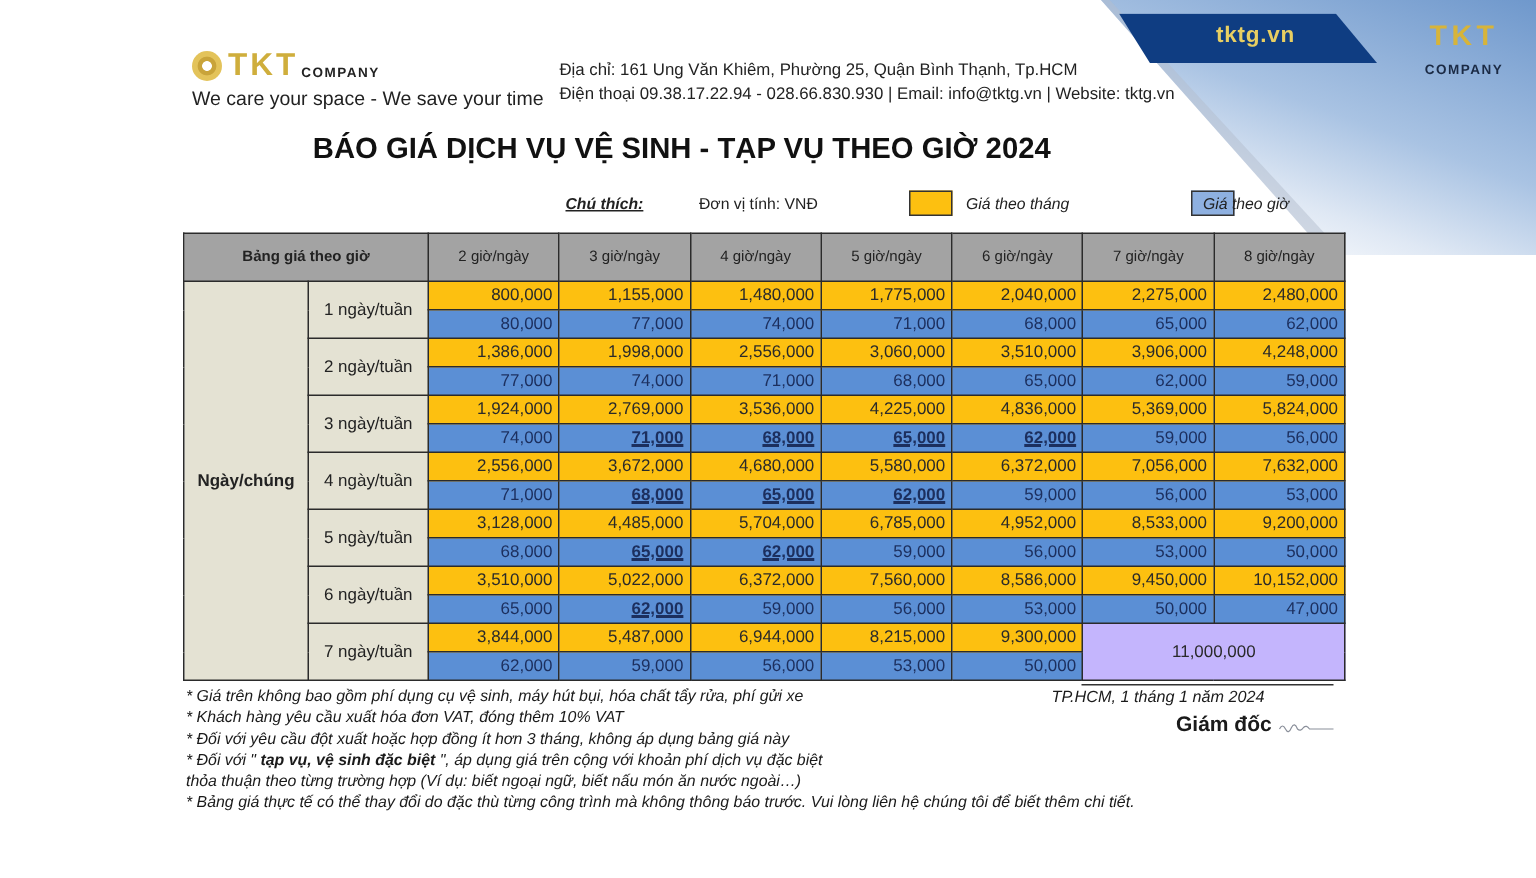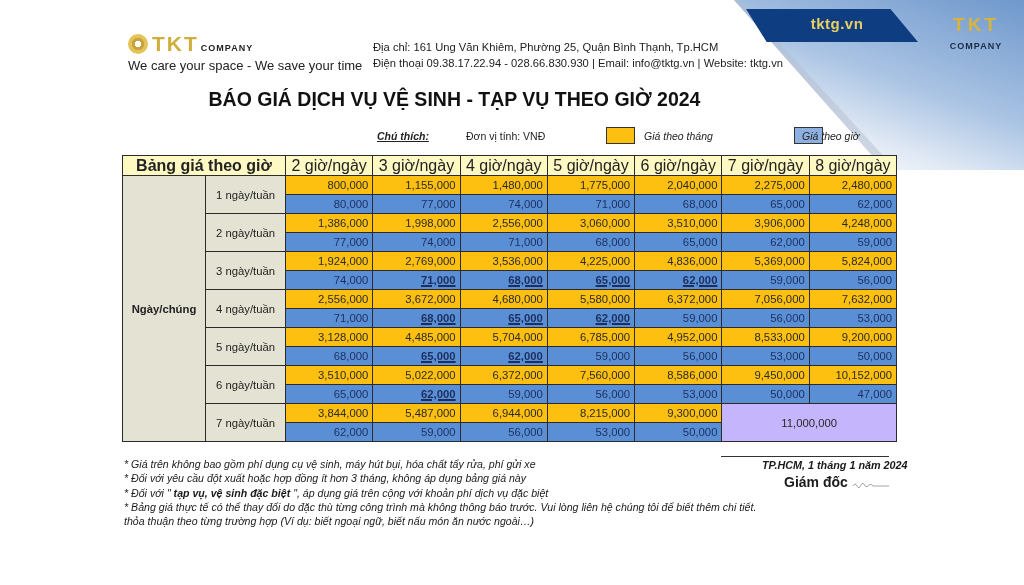--- a/index.html
+++ b/index.html
@@ -66,7 +66,7 @@
     border-collapse: collapse; table-layout: fixed; font-size: 11.3px;
   }
   table.prices td, table.prices th { border: 1px solid #2b2b2b; height: 19px; padding: 0 4px; }
-  table.prices th { background: #fef9c3; font-weight: normal; height: 20px; font-size: 16px; color: #222; }
+  table.prices th { background: #a3a3a3; font-weight: normal; height: 32px; font-size: 10px; color: #222; }
   table.prices th.corner-head { font-weight: bold; }
   td.group { background: #e4e2d3; text-align: center; font-weight: bold; color: #222; }
   td.sub { background: #e4e2d3; text-align: center; color: #222; }

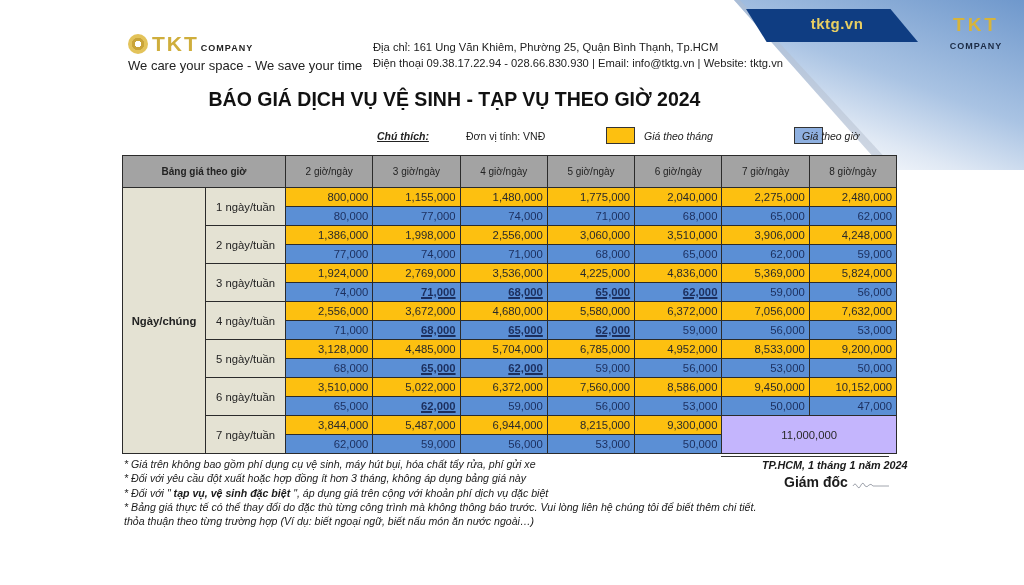--- a/index.html
+++ b/index.html
@@ -79,7 +79,7 @@
   .notes b { font-weight: bold; }
 
   .sign-line { position: absolute; left: 721px; top: 456px; width: 168px; border-top: 1px solid #333; }
-  .sign-date { position: absolute; left: 762px; top: 459px; font-size: 10.8px; font-style: italic; color: #1a1a1a; font-weight: bold; }
+  .sign-date { position: absolute; left: 701px; top: 459px; font-size: 10.8px; font-style: italic; color: #1a1a1a; }
   .sign-title { position: absolute; left: 784px; top: 474px; font-size: 14px; font-weight: bold; color: #1a1a1a; }
   .signature { position: absolute; left: 852px; top: 479px; width: 38px; height: 12px; }
 </style>

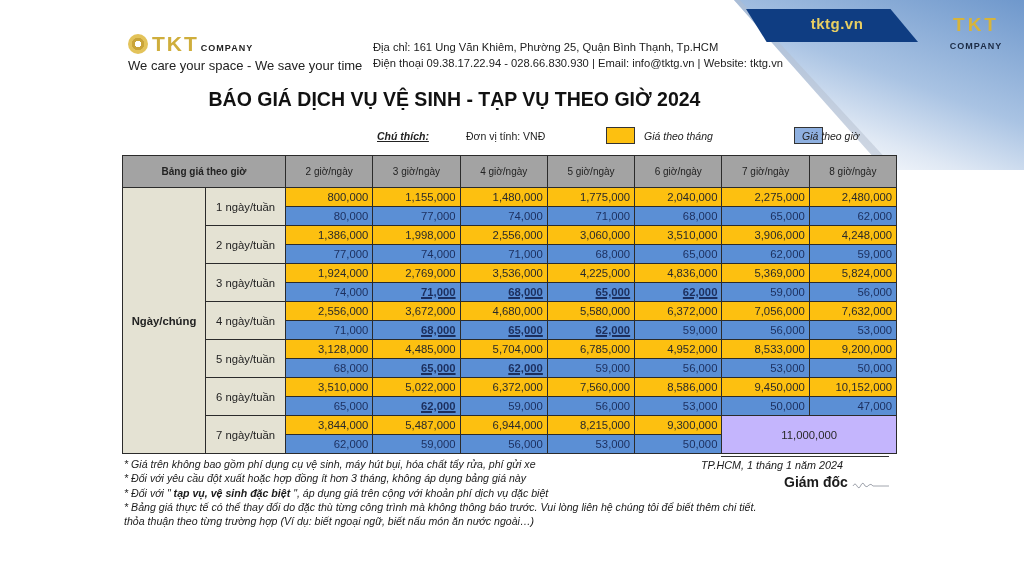--- a/index.html
+++ b/index.html
@@ -286,6 +286,7 @@
 
 <div class="notes">
   <div>* Giá trên không bao gồm phí dụng cụ vệ sinh, máy hút bụi, hóa chất tẩy rửa, phí gửi xe</div>
+  <div>* Khách hàng yêu cầu xuất hóa đơn VAT, đóng thêm 10% VAT</div>
   <div>* Đối với yêu cầu đột xuất hoặc hợp đồng ít hơn 3 tháng, không áp dụng bảng giá này</div>
   <div><span>* Đối với "</span><b> tạp vụ, vệ sinh đặc biệt</b><span> ", áp dụng giá trên cộng với khoản phí dịch vụ đặc biệt</span></div>
   <div>* Bảng giá thực tế có thể thay đổi do đặc thù từng công trình mà không thông báo trước. Vui lòng liên hệ chúng tôi để biết thêm chi tiết.</div>

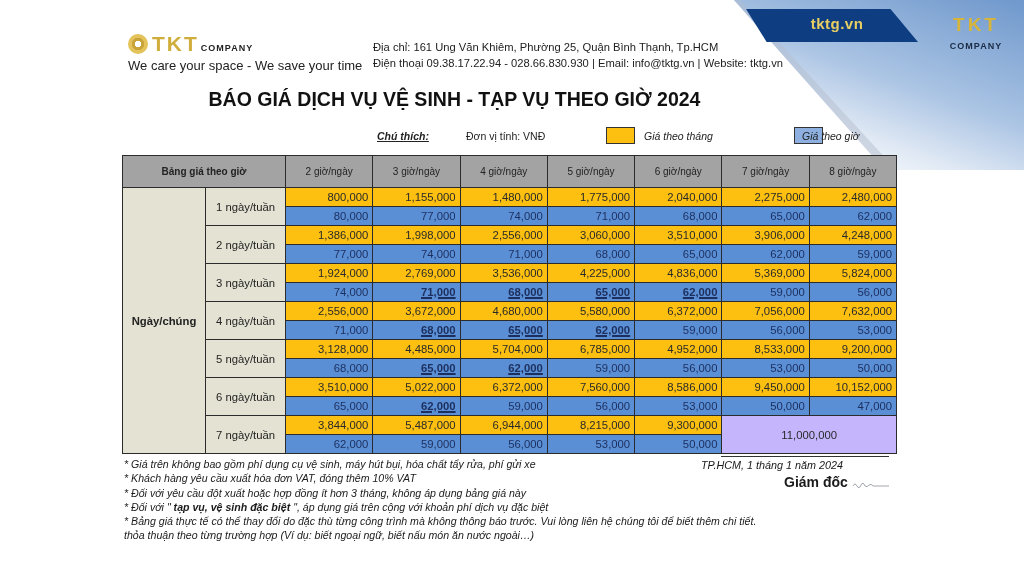--- a/index.html
+++ b/index.html
@@ -289,8 +289,8 @@
   <div>* Khách hàng yêu cầu xuất hóa đơn VAT, đóng thêm 10% VAT</div>
   <div>* Đối với yêu cầu đột xuất hoặc hợp đồng ít hơn 3 tháng, không áp dụng bảng giá này</div>
   <div><span>* Đối với "</span><b> tạp vụ, vệ sinh đặc biệt</b><span> ", áp dụng giá trên cộng với khoản phí dịch vụ đặc biệt</span></div>
+  <div>thỏa thuận theo từng trường hợp (Ví dụ: biết ngoại ngữ, biết nấu món ăn nước ngoài…)</div>
   <div>* Bảng giá thực tế có thể thay đổi do đặc thù từng công trình mà không thông báo trước. Vui lòng liên hệ chúng tôi để biết thêm chi tiết.</div>
-  <div>thỏa thuận theo từng trường hợp (Ví dụ: biết ngoại ngữ, biết nấu món ăn nước ngoài…)</div>
 </div>
 
 <div class="sign-line"></div>

